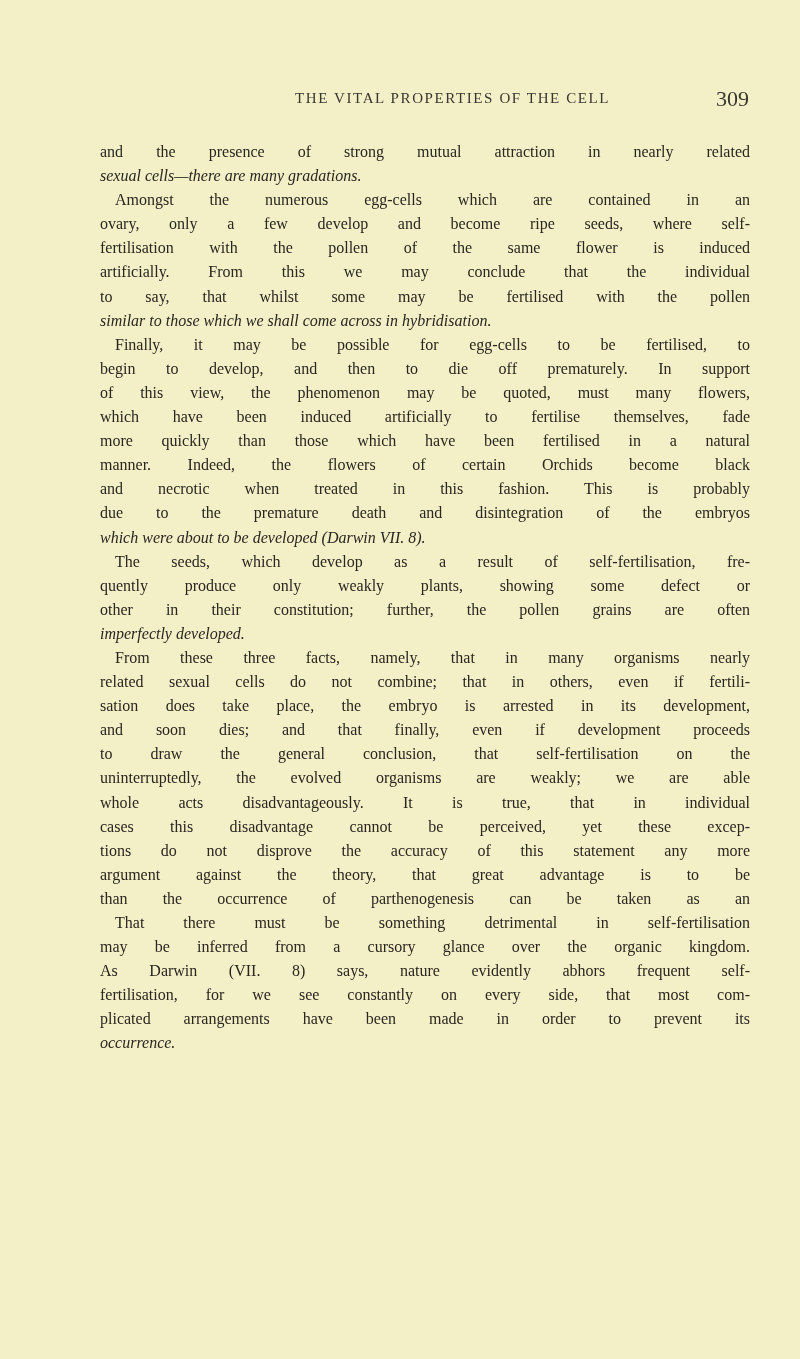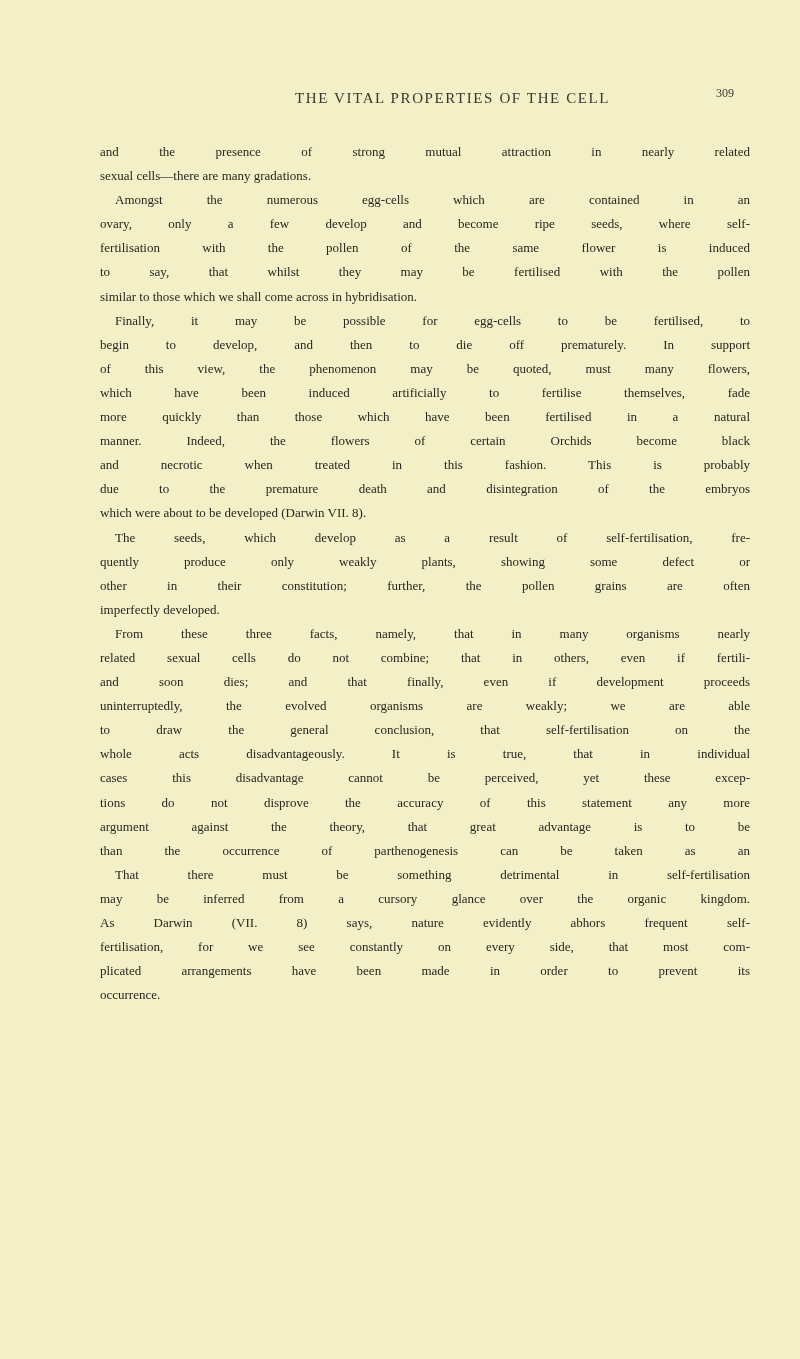--- a/index.html
+++ b/index.html
@@ -20,7 +20,7 @@
   }
   .page-number {
     position:absolute; left:674px; top:0px;
-    font-size:12px; color:#3a3630;
+    font-size:22px; color:#3a3630;
   }
   .body-text {
     position:absolute; left:58px; top:140px; width:650px;

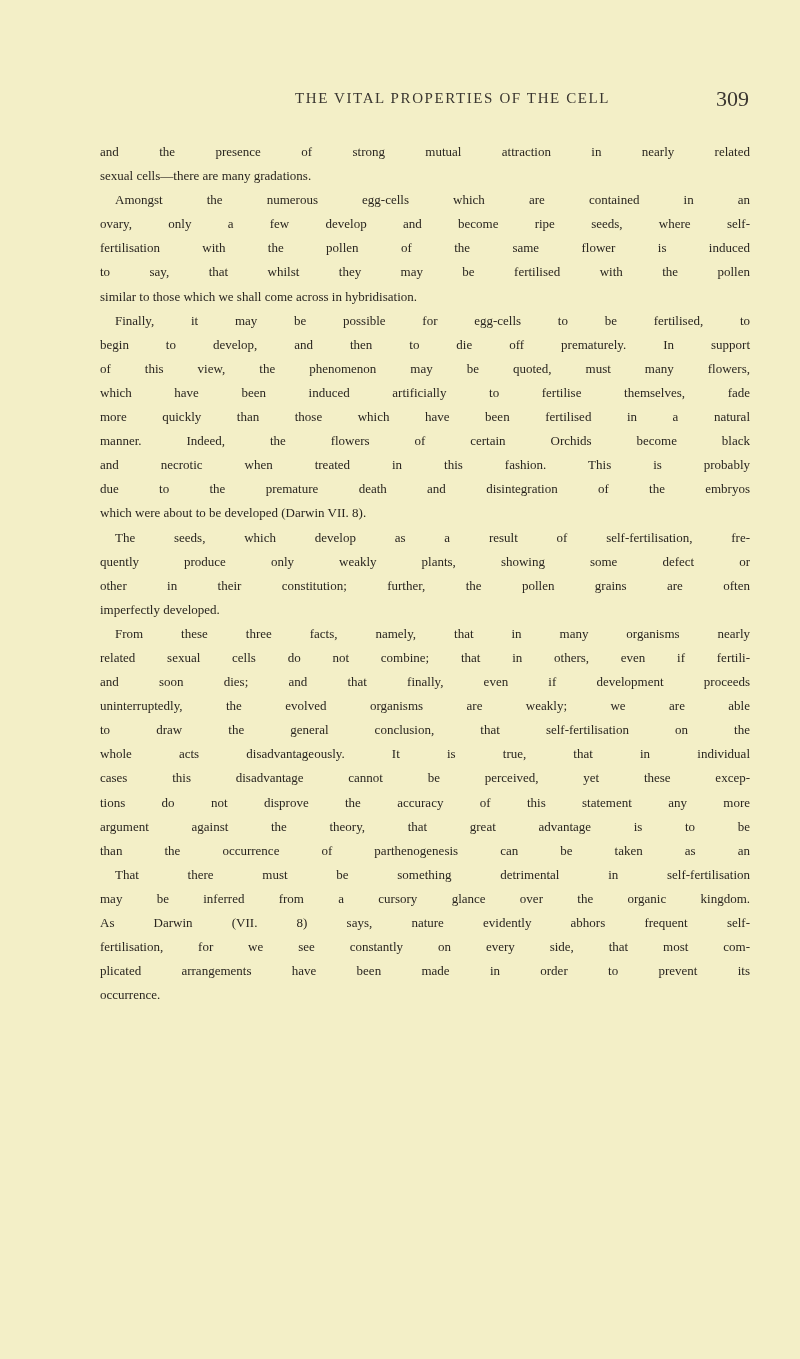--- a/index.html
+++ b/index.html
@@ -26,7 +26,7 @@
     position:absolute; left:58px; top:140px; width:650px;
   }
   .line {
-    font-size:13px; line-height:24.1px; height:24.1px;
+    font-size:16px; line-height:24.1px; height:24.1px;
     white-space:nowrap; text-align:justify; text-align-last:justify;
   }
   .line.last { text-align-last:left; }

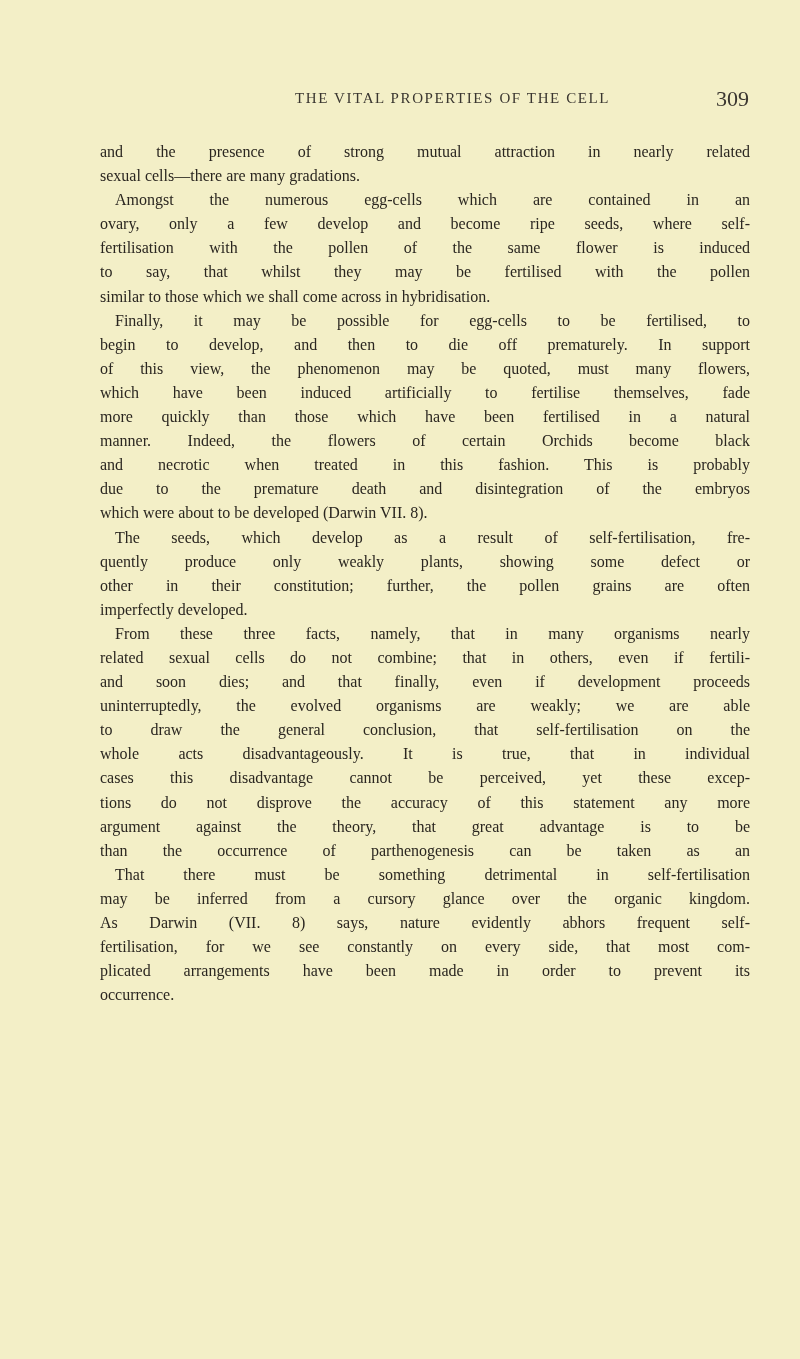--- a/index.html
+++ b/index.html
@@ -29,7 +29,7 @@
     font-size:16px; line-height:24.1px; height:24.1px;
     white-space:nowrap; text-align:justify; text-align-last:justify;
   }
-  .line.last { text-align-last:left; }
+  .line.last { text-align-last:left;font-style:italic; }
   .line.indent { padding-left:15px; }
 </style>
 </head>

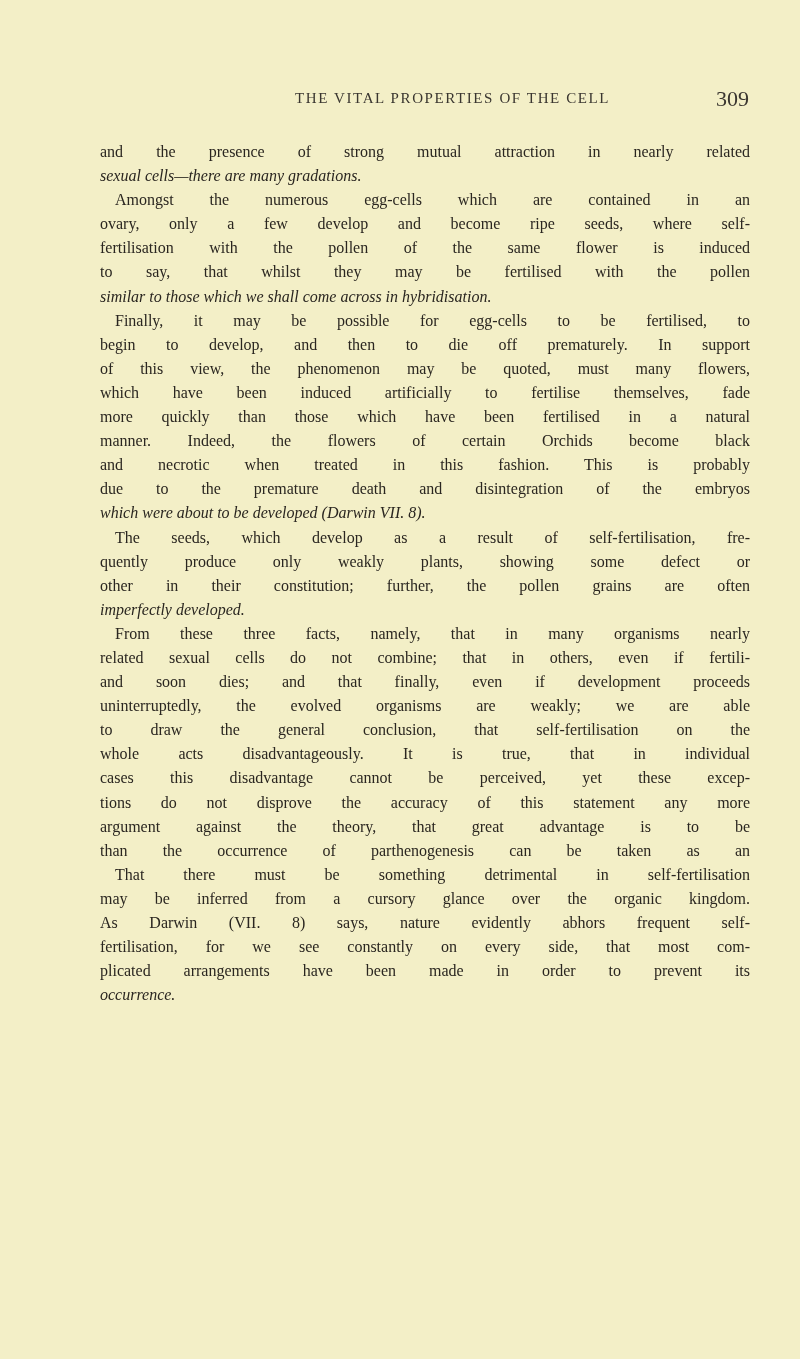--- a/index.html
+++ b/index.html
@@ -46,6 +46,7 @@
       <div class="line indent">Amongst the numerous egg-cells which are contained in an</div>
       <div class="line">ovary, only a few develop and become ripe seeds, where self-</div>
       <div class="line">fertilisation with the pollen of the same flower is induced</div>
+      <div class="line">artificially. From this we may conclude that the individual</div>
       <div class="line">to say, that whilst they may be fertilised with the pollen</div>
       <div class="line last">similar to those which we shall come across in hybridisation.</div>
       <div class="line indent">Finally, it may be possible for egg-cells to be fertilised, to</div>

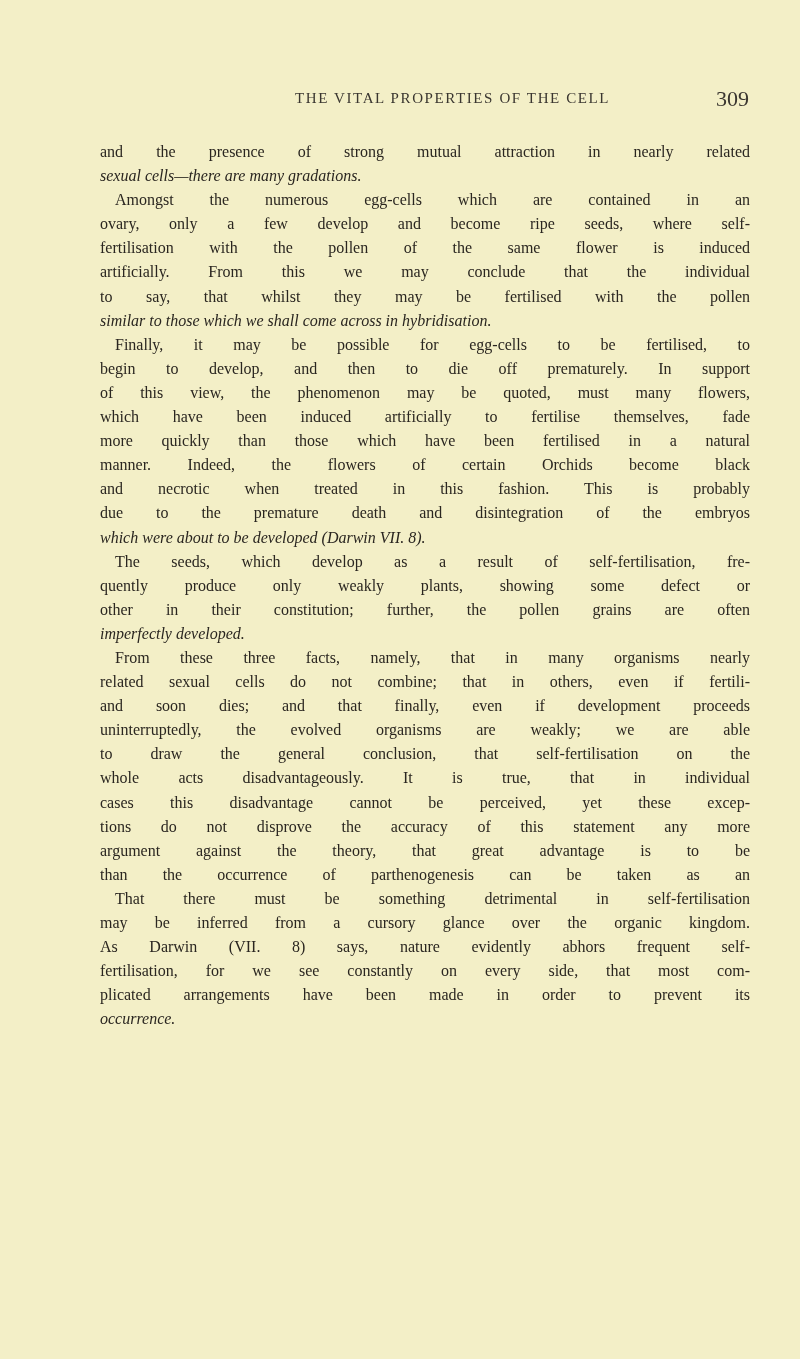--- a/index.html
+++ b/index.html
@@ -47,7 +47,7 @@
       <div class="line">ovary, only a few develop and become ripe seeds, where self-</div>
       <div class="line">fertilisation with the pollen of the same flower is induced</div>
       <div class="line">artificially. From this we may conclude that the individual</div>
-      <div class="line">to say, that whilst they may be fertilised with the pollen</div>
+      <div class="line">to say, that whilst some may be fertilised with the pollen</div>
       <div class="line last">similar to those which we shall come across in hybridisation.</div>
       <div class="line indent">Finally, it may be possible for egg-cells to be fertilised, to</div>
       <div class="line">begin to develop, and then to die off prematurely. In support</div>

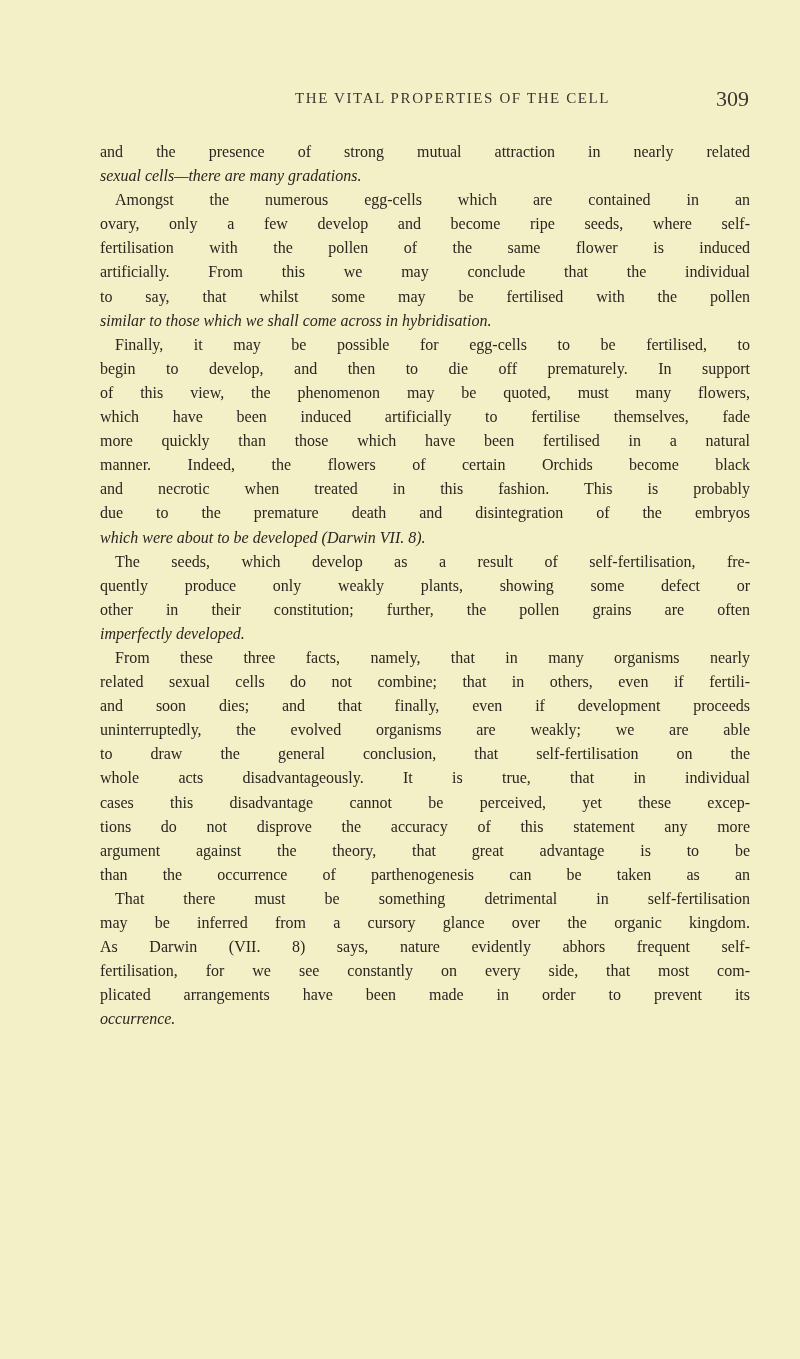--- a/index.html
+++ b/index.html
@@ -64,6 +64,7 @@
       <div class="line last">imperfectly developed.</div>
       <div class="line indent">From these three facts, namely, that in many organisms nearly</div>
       <div class="line">related sexual cells do not combine; that in others, even if fertili-</div>
+      <div class="line">sation does take place, the embryo is arrested in its development,</div>
       <div class="line">and soon dies; and that finally, even if development proceeds</div>
       <div class="line">uninterruptedly, the evolved organisms are weakly; we are able</div>
       <div class="line">to draw the general conclusion, that self-fertilisation on the</div>

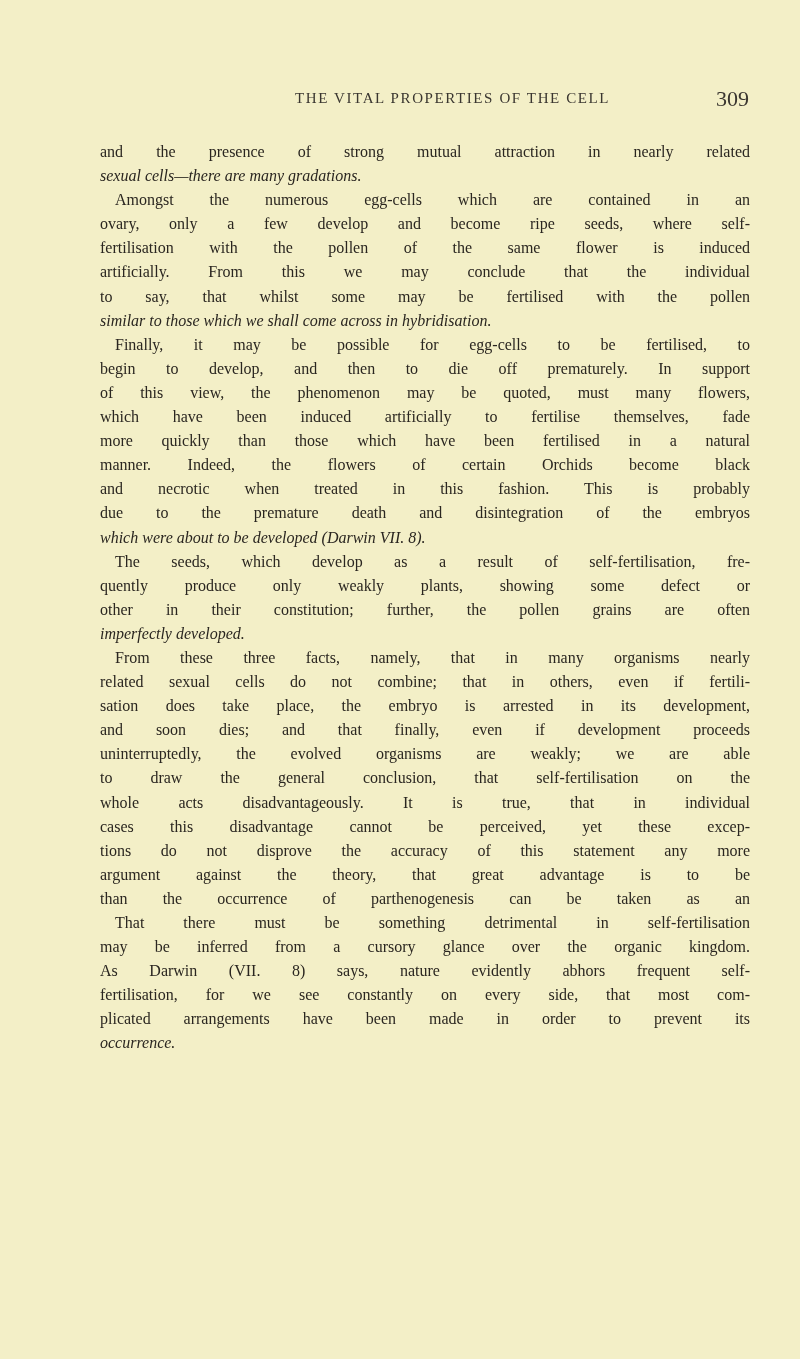--- a/index.html
+++ b/index.html
@@ -66,8 +66,8 @@
       <div class="line">related sexual cells do not combine; that in others, even if fertili-</div>
       <div class="line">sation does take place, the embryo is arrested in its development,</div>
       <div class="line">and soon dies; and that finally, even if development proceeds</div>
+      <div class="line">to draw the general conclusion, that self-fertilisation on the</div>
       <div class="line">uninterruptedly, the evolved organisms are weakly; we are able</div>
-      <div class="line">to draw the general conclusion, that self-fertilisation on the</div>
       <div class="line">whole acts disadvantageously. It is true, that in individual</div>
       <div class="line">cases this disadvantage cannot be perceived, yet these excep-</div>
       <div class="line">tions do not disprove the accuracy of this statement any more</div>

